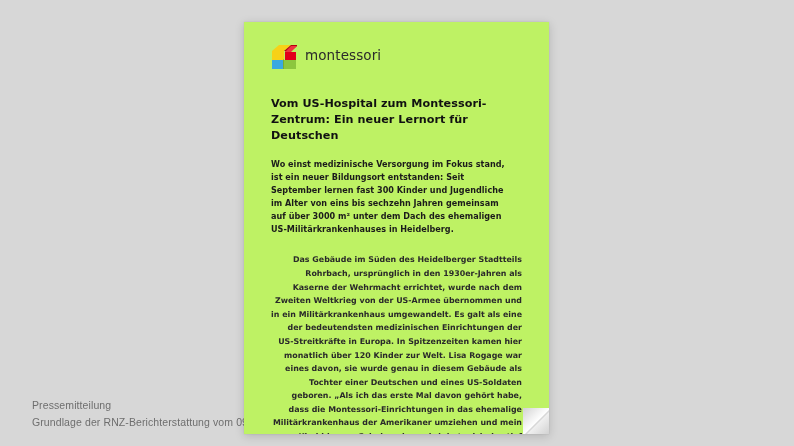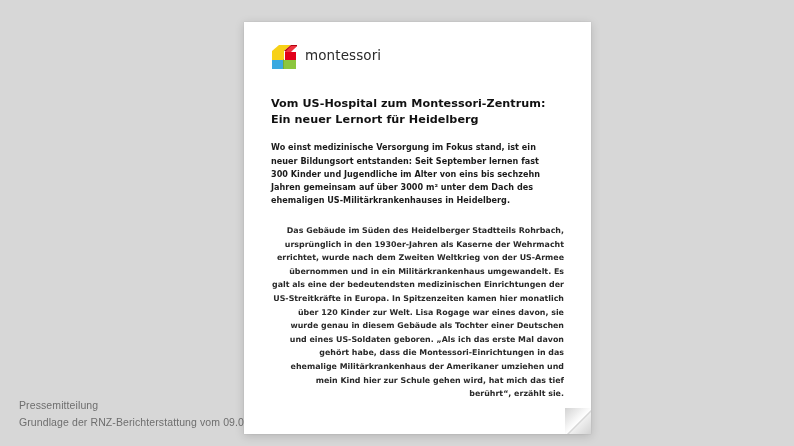--- a/index.html
+++ b/index.html
@@ -33,9 +33,9 @@
     position: absolute;
     left: 244px;
     top: 22px;
-    width: 347px;
+    width: 305px;
     height: 412px;
-    background: #ffffff;
+    background: #bef264;
     box-shadow: 0 2px 9px rgba(0,0,0,.17), 0 0 1px rgba(0,0,0,.15);
   }
   .page {

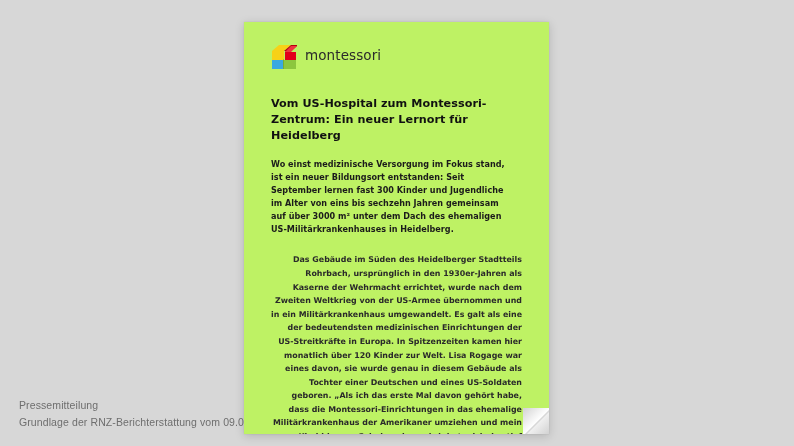--- a/index.html
+++ b/index.html
@@ -174,7 +174,7 @@
       </div>
     </div>
 
-    <h1 class="headline">Vom US-Hospital zum Montessori-Zentrum: Ein neuer Lernort für Heidelberg</h1>
+    <h1 class="headline">Vom US-Hospital zum Montessori-Zentrum: Ein neuer Lernort für Deutschen</h1>
 
     <p class="lead">Wo einst medizinische Versorgung im Fokus stand, ist ein neuer Bildungsort entstanden: Seit September lernen fast 300 Kinder und Jugendliche im Alter von eins bis sechzehn Jahren gemeinsam auf über 3000 m² unter dem Dach des ehemaligen US-Militärkrankenhauses in Heidelberg.</p>
 

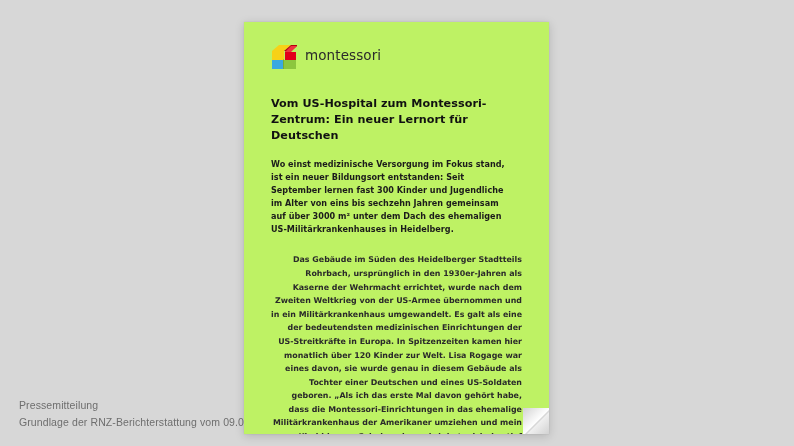--- a/index.html
+++ b/index.html
@@ -18,7 +18,7 @@
   
   .caption {
     position: absolute;
-    left: 19px;
+    left: 32px;
     bottom: 16px;
     color: #6e6e6e;
     font-size: 10.5px;

